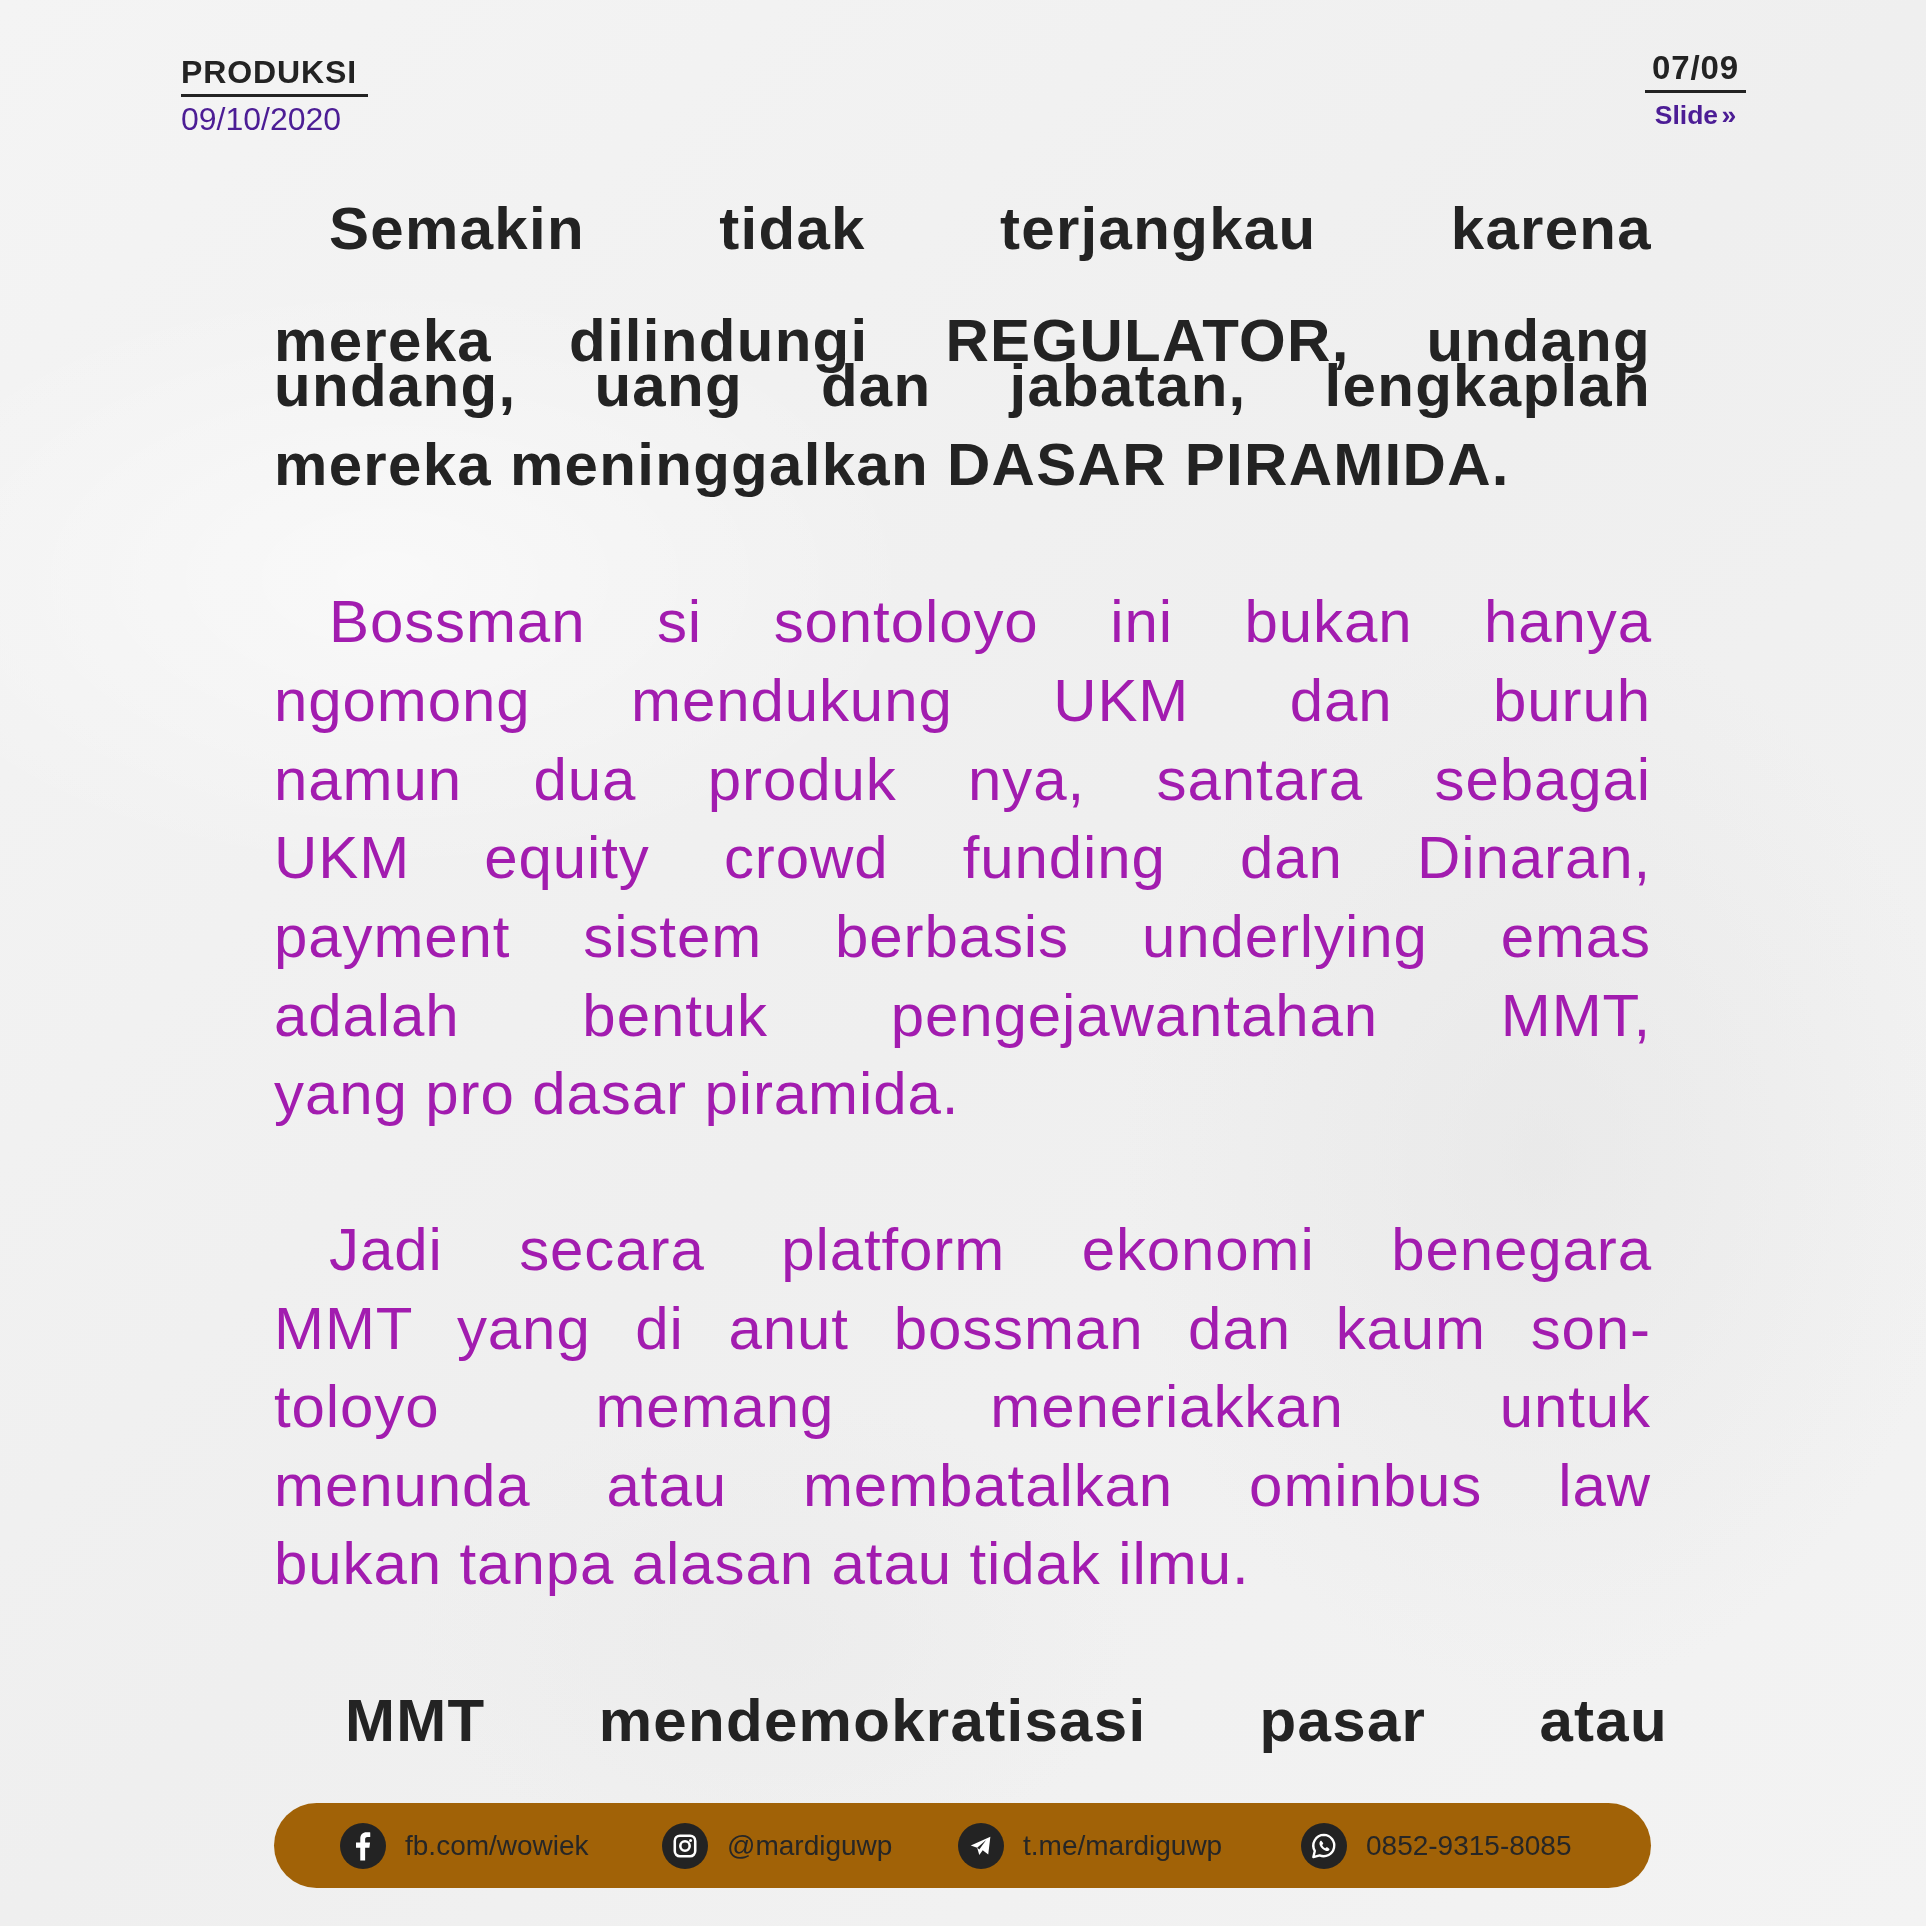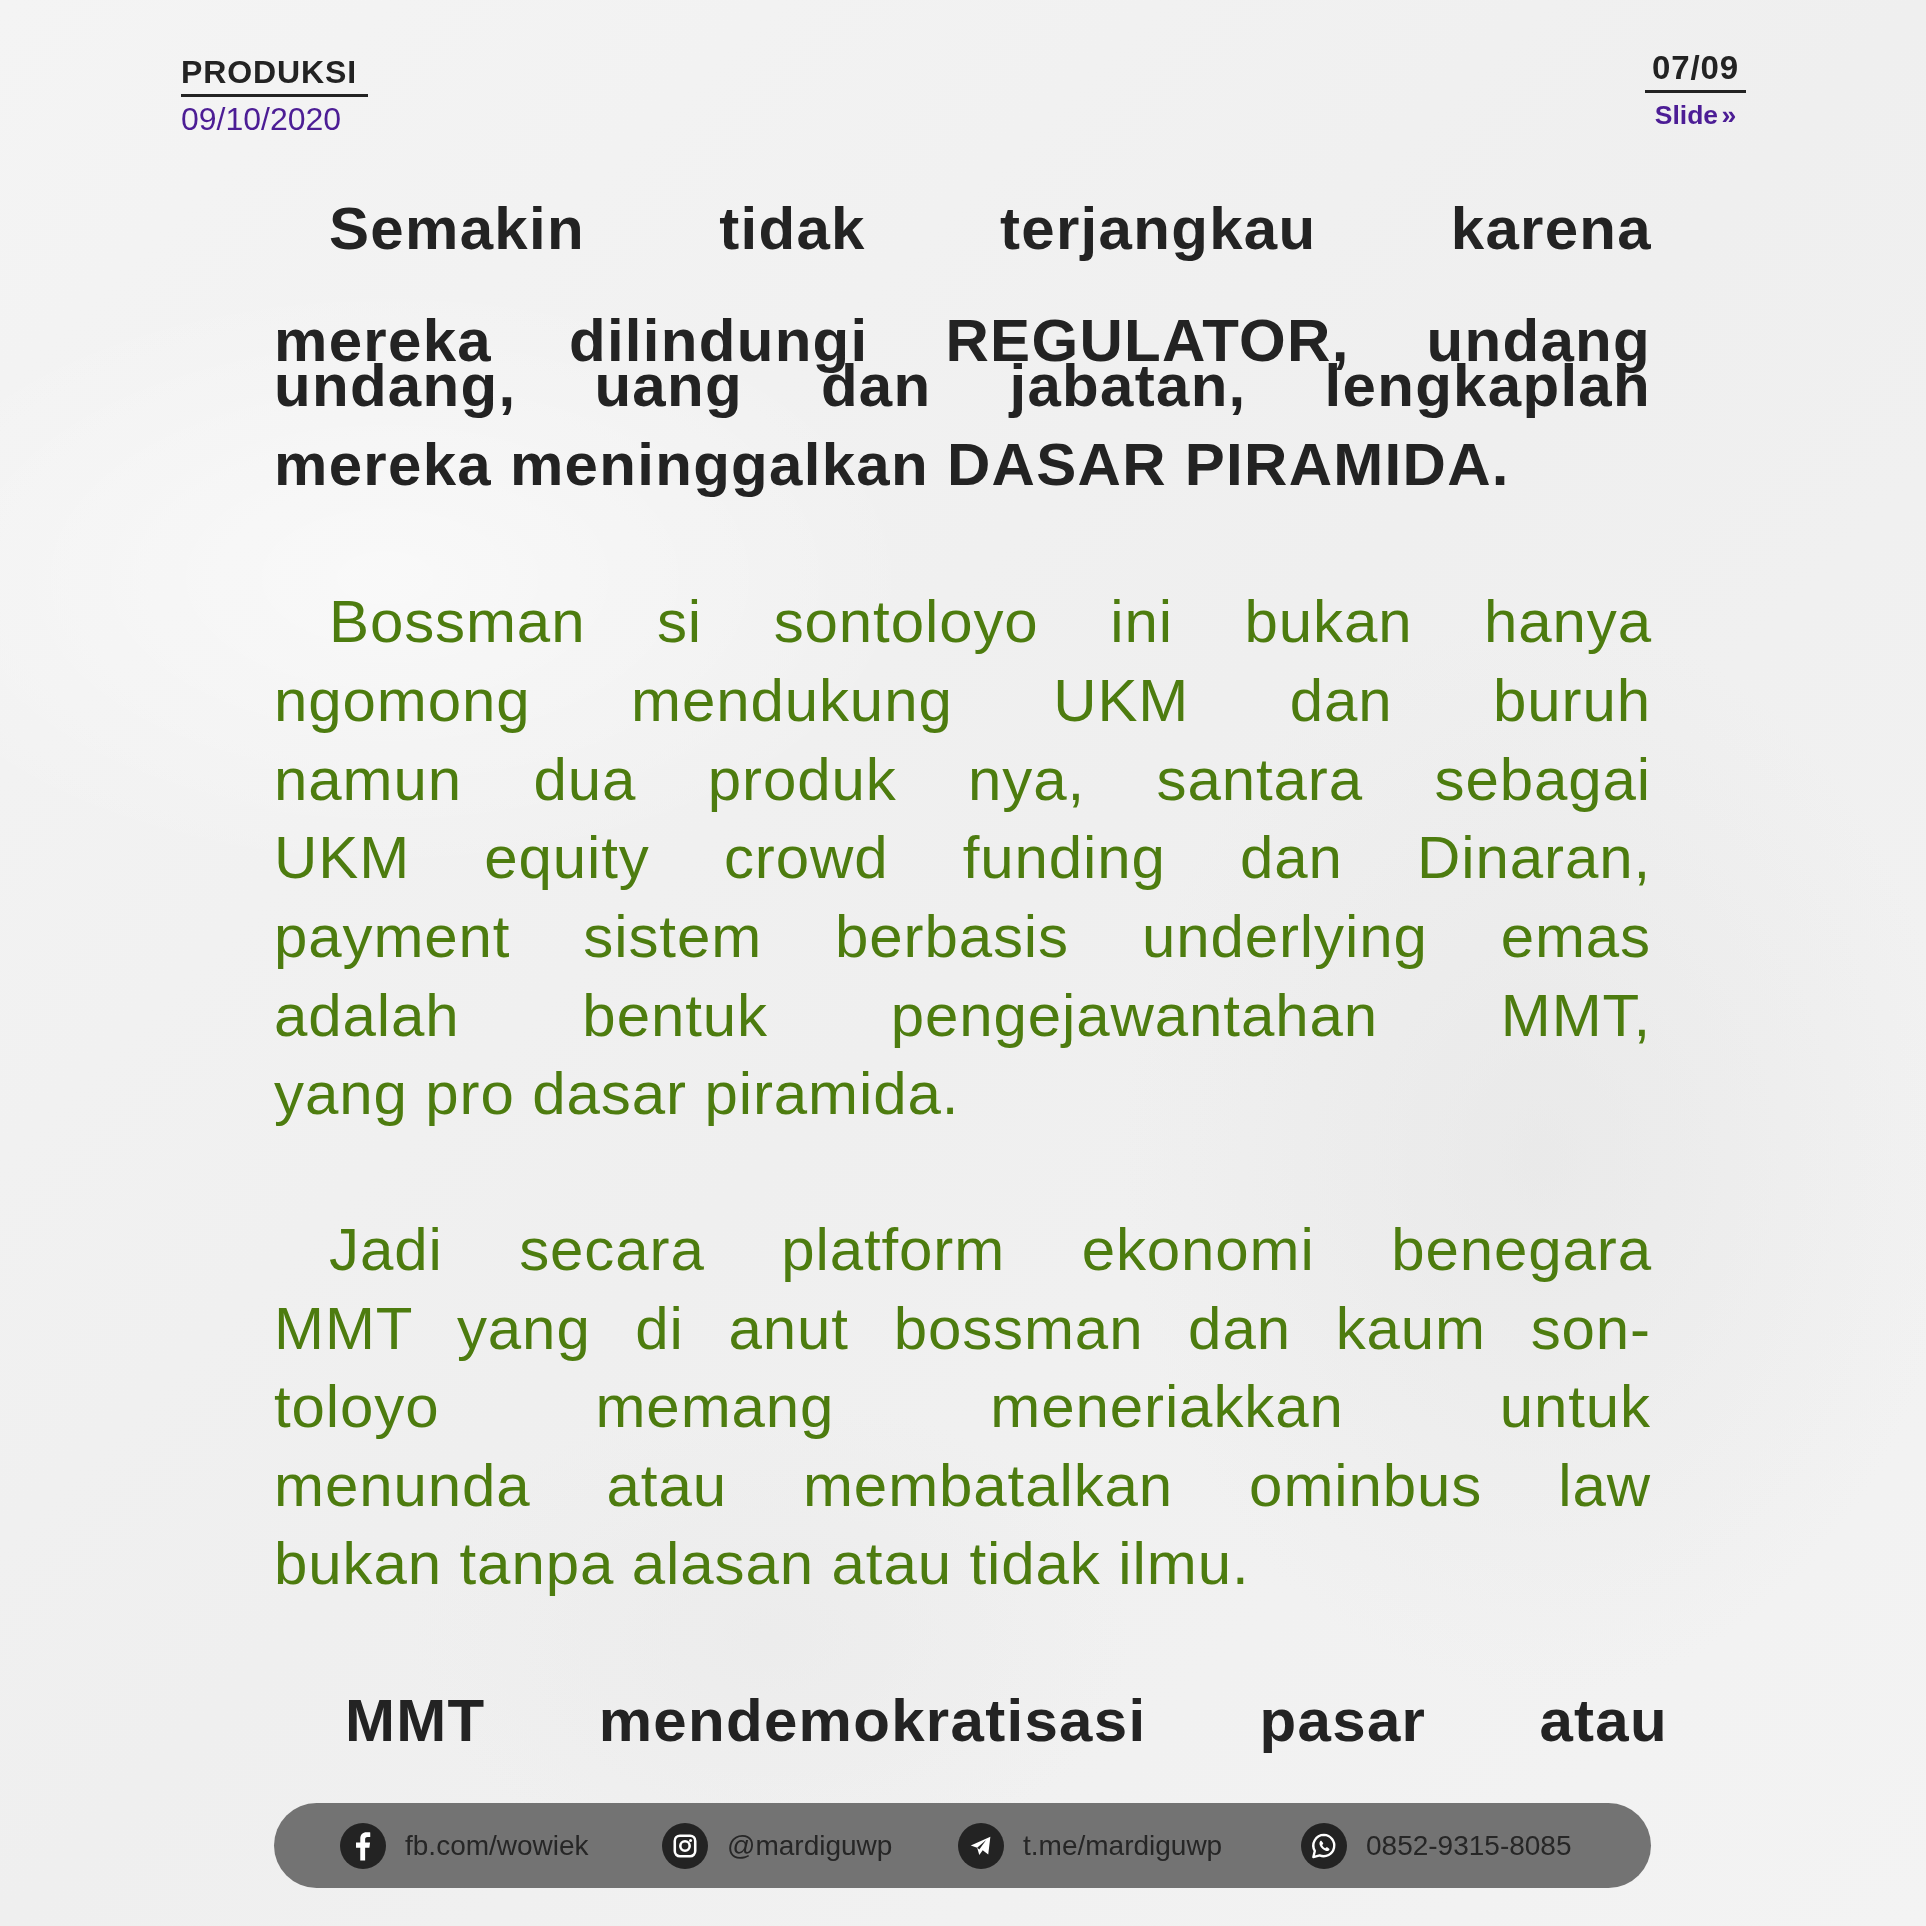--- a/index.html
+++ b/index.html
@@ -41,7 +41,7 @@
   .line.last { text-align-last: left; }
   .line.indent { left: 55px; width: 1323px; }
   .bold { font-weight: 700; letter-spacing: 1.3px; }
-  .reg { font-weight: 400; letter-spacing: 0.9px; color: #4d7c0f; }
+  .reg { font-weight: 400; letter-spacing: 0.9px; color: #a21caf; }
 
   
   .footer {

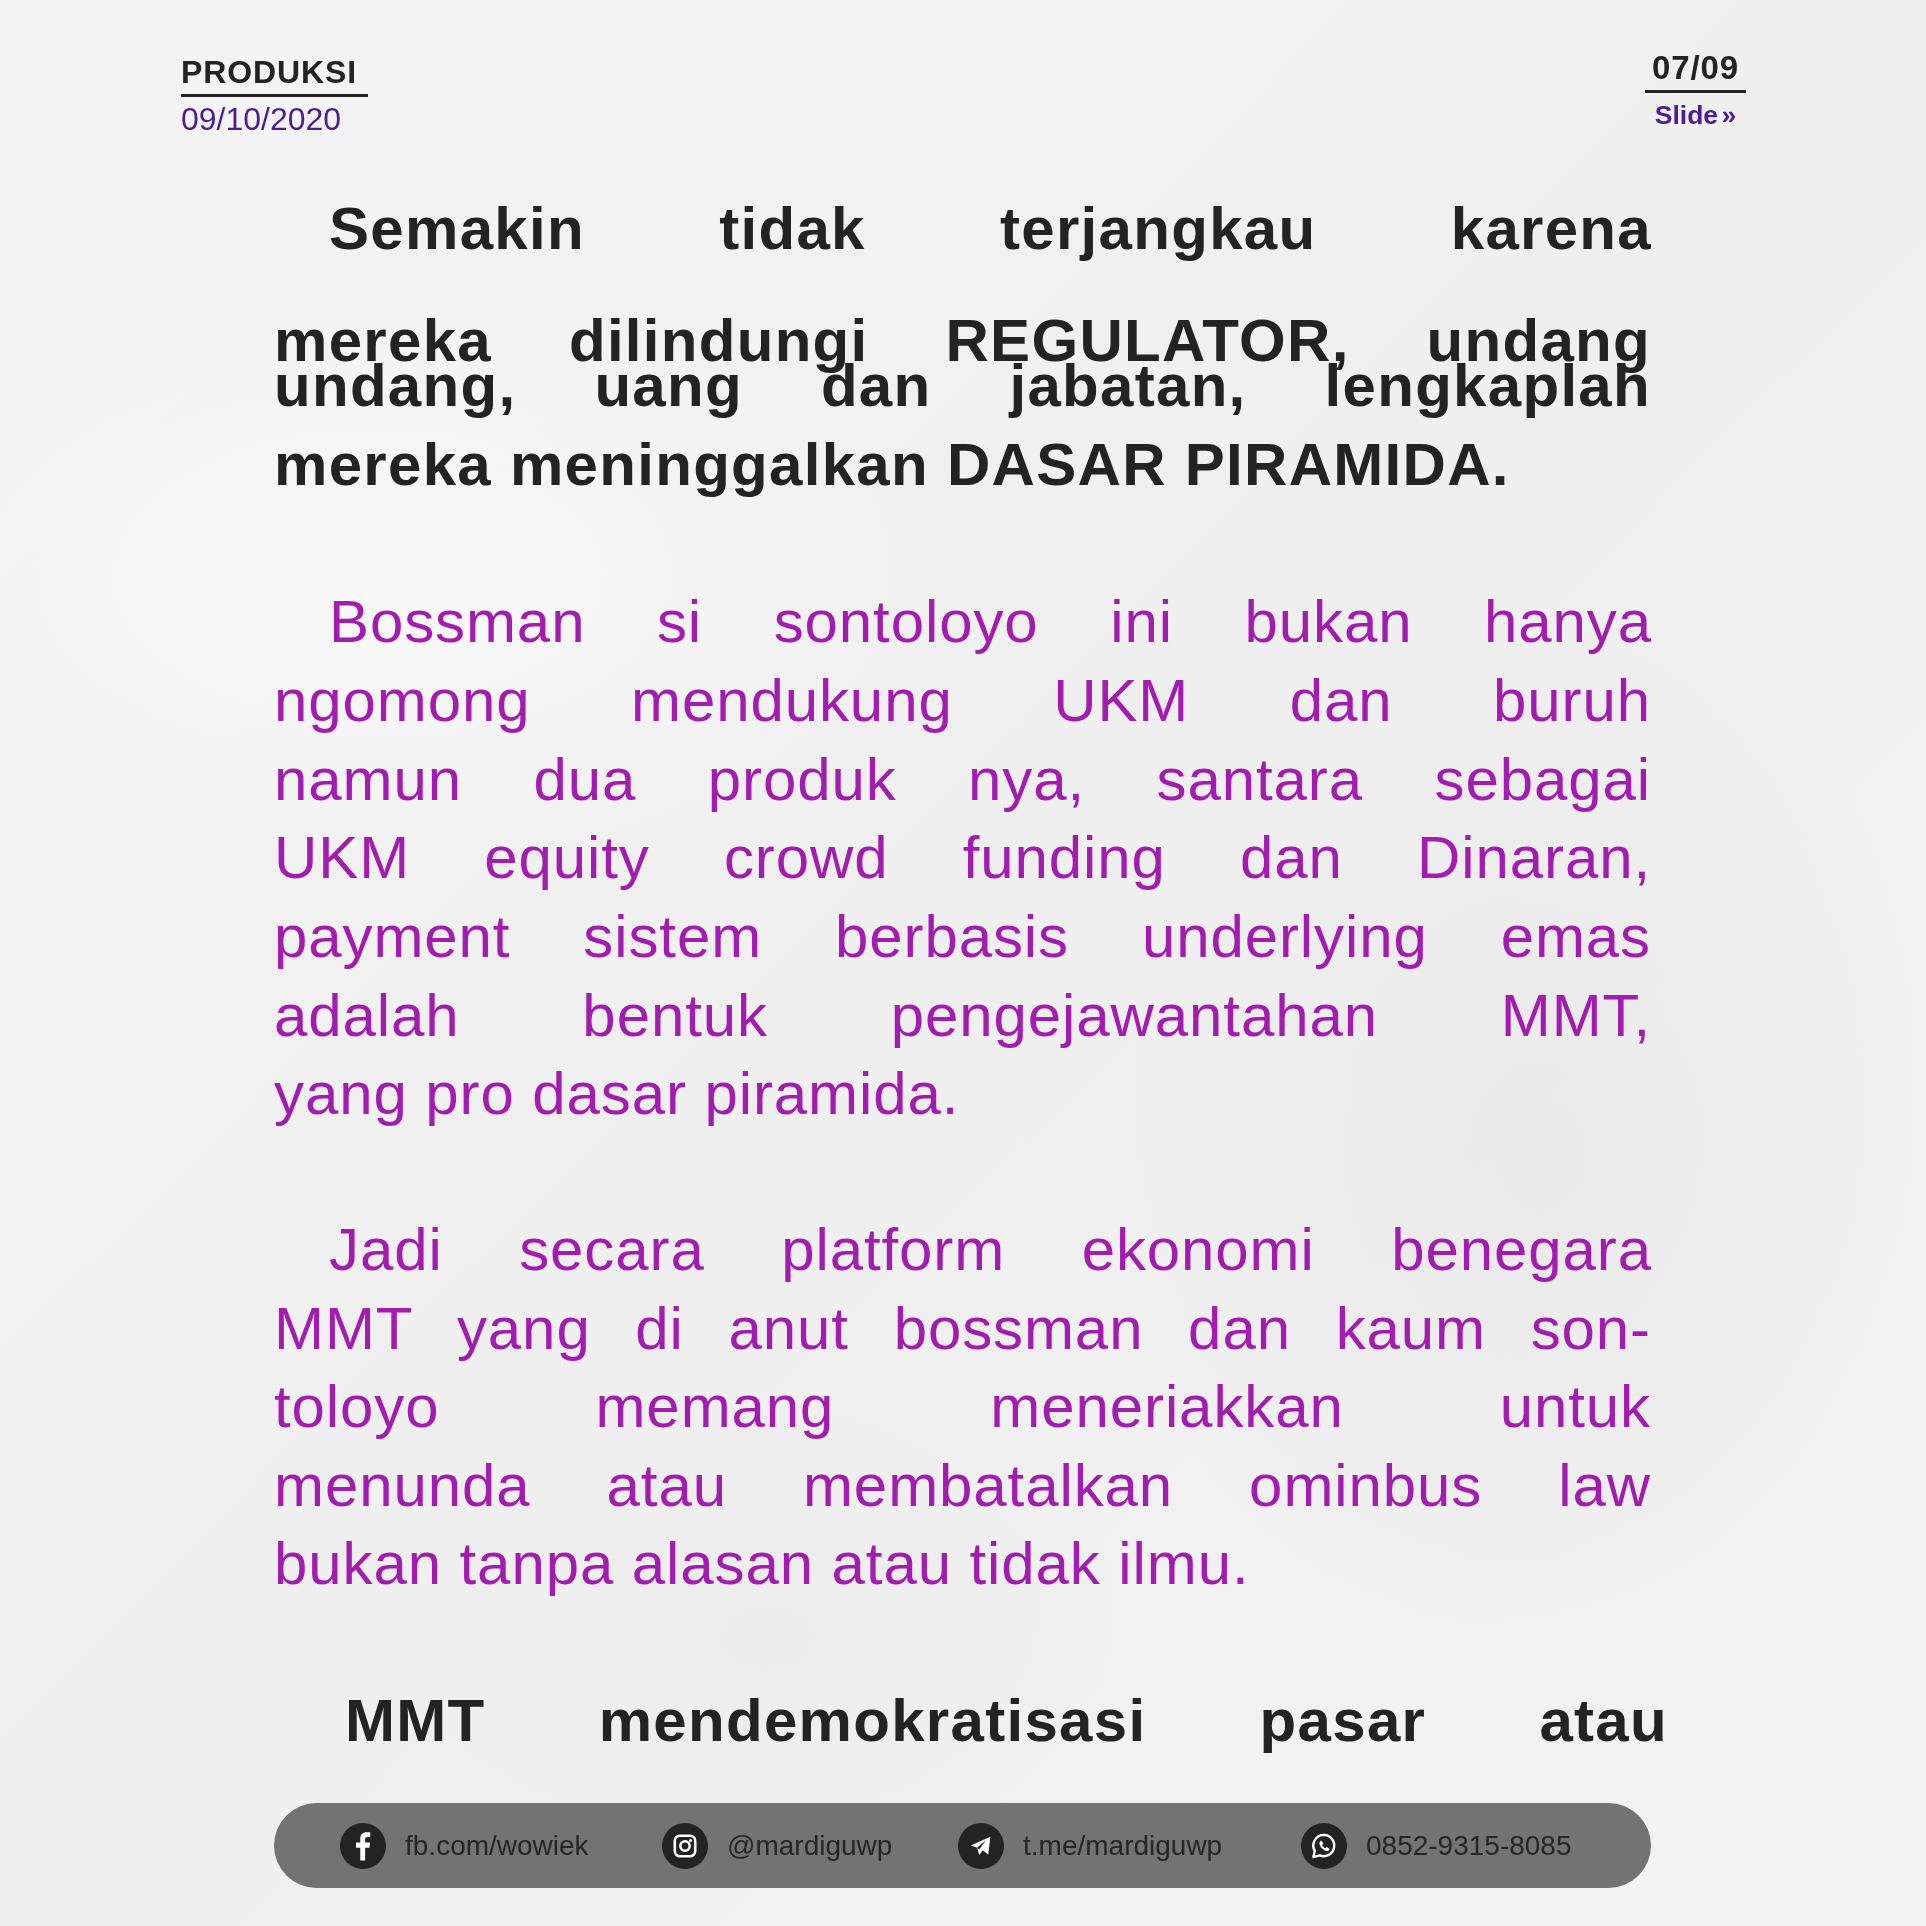--- a/index.html
+++ b/index.html
@@ -46,7 +46,7 @@
   
   .footer {
     position: absolute; left: 274px; top: 1803px; width: 1377px; height: 85px;
-    background: #737373; border-radius: 43px;
+    background: #a16207; border-radius: 43px;
   }
   .fitem { position: absolute; top: 0; height: 85px; display: flex; align-items: center; }
   .ficon {

